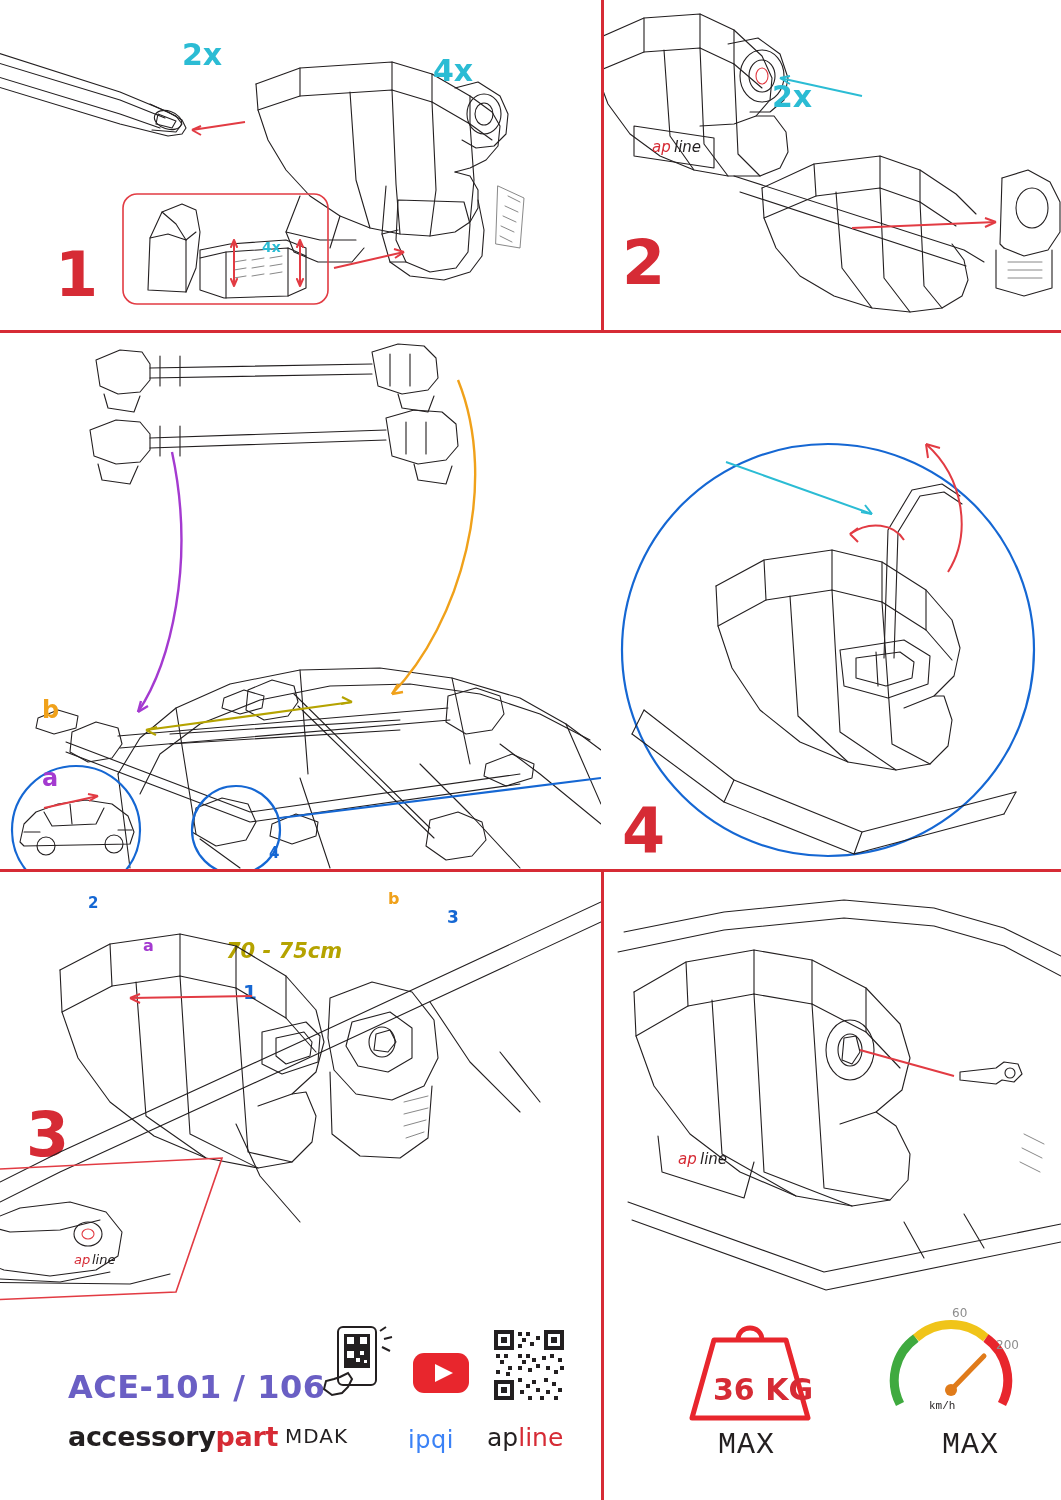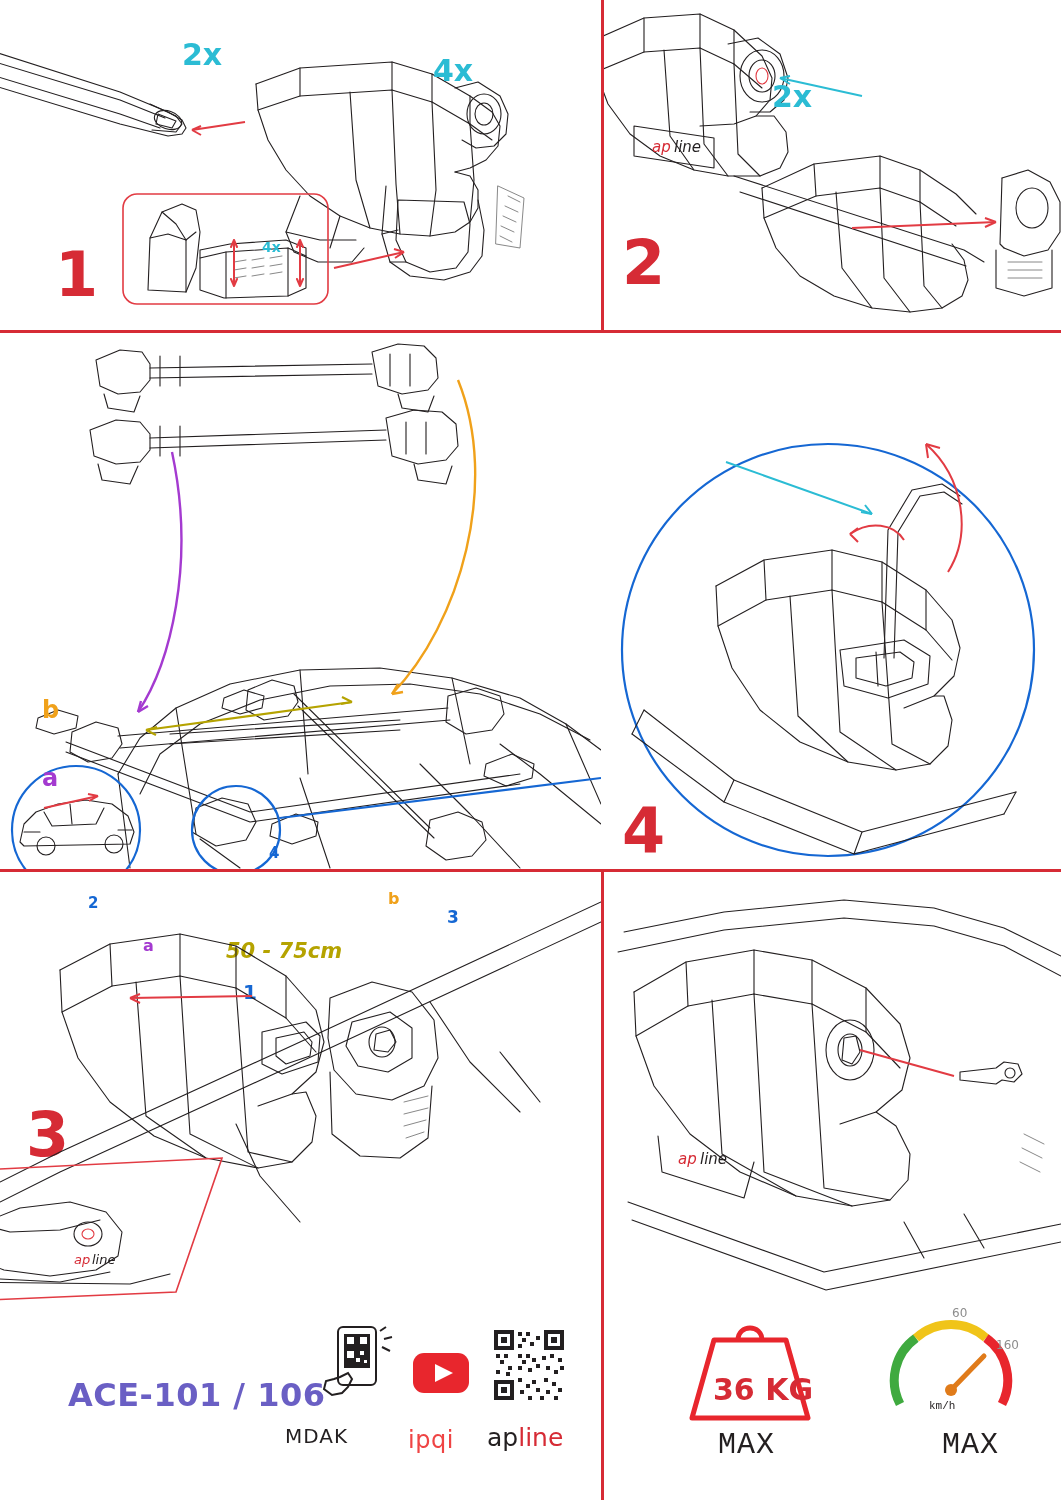--- a/index.html
+++ b/index.html
@@ -381,7 +381,7 @@
     <div class="lbl blue" style="left:88px; top:562px; font-size:15px;">2</div>
     <div class="lbl blue" style="left:447px; top:575px; font-size:17px;">3</div>
     <div class="lbl blue" style="left:269px; top:512px; font-size:15px;">4</div>
-    <div class="lbl olive" style="left:226px; top:607px; font-size:21px; font-style:italic;">50 - 75cm</div>
+    <div class="lbl olive" style="left:226px; top:607px; font-size:21px; font-style:italic;">70 - 75cm</div>
     <div class="step-num" style="left:26px; top:770px;">3</div>
   </div>
 

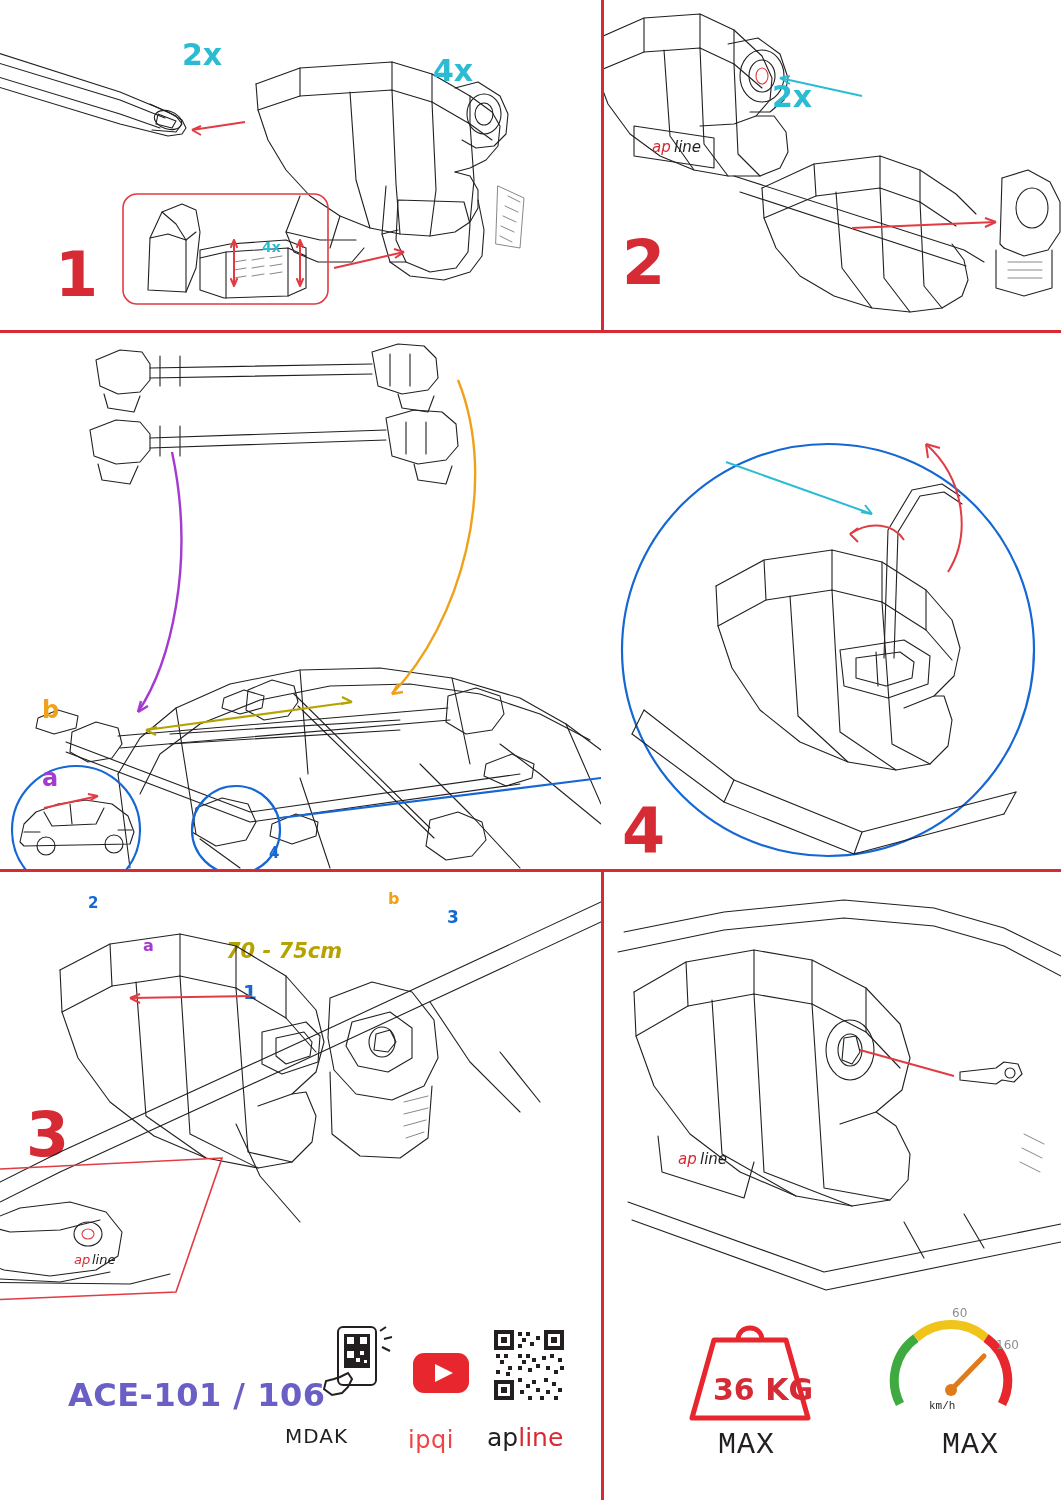--- a/index.html
+++ b/index.html
@@ -609,7 +609,7 @@
     <path d="M63 82 L96 48" stroke="#e07b1a" stroke-width="5" stroke-linecap="round"></path>
   </svg>
   <div class="gauge-num" style="left:908px; top:1306px;margin-left:44px;">60</div>
-  <div class="gauge-num" style="left:996px; top:1338px;">160</div>
+  <div class="gauge-num" style="left:996px; top:1338px;">200</div>
   <div class="kmh">km/h</div>
   <div class="maxlabel" style="left:942px; top:1428px;">MAX</div>
 

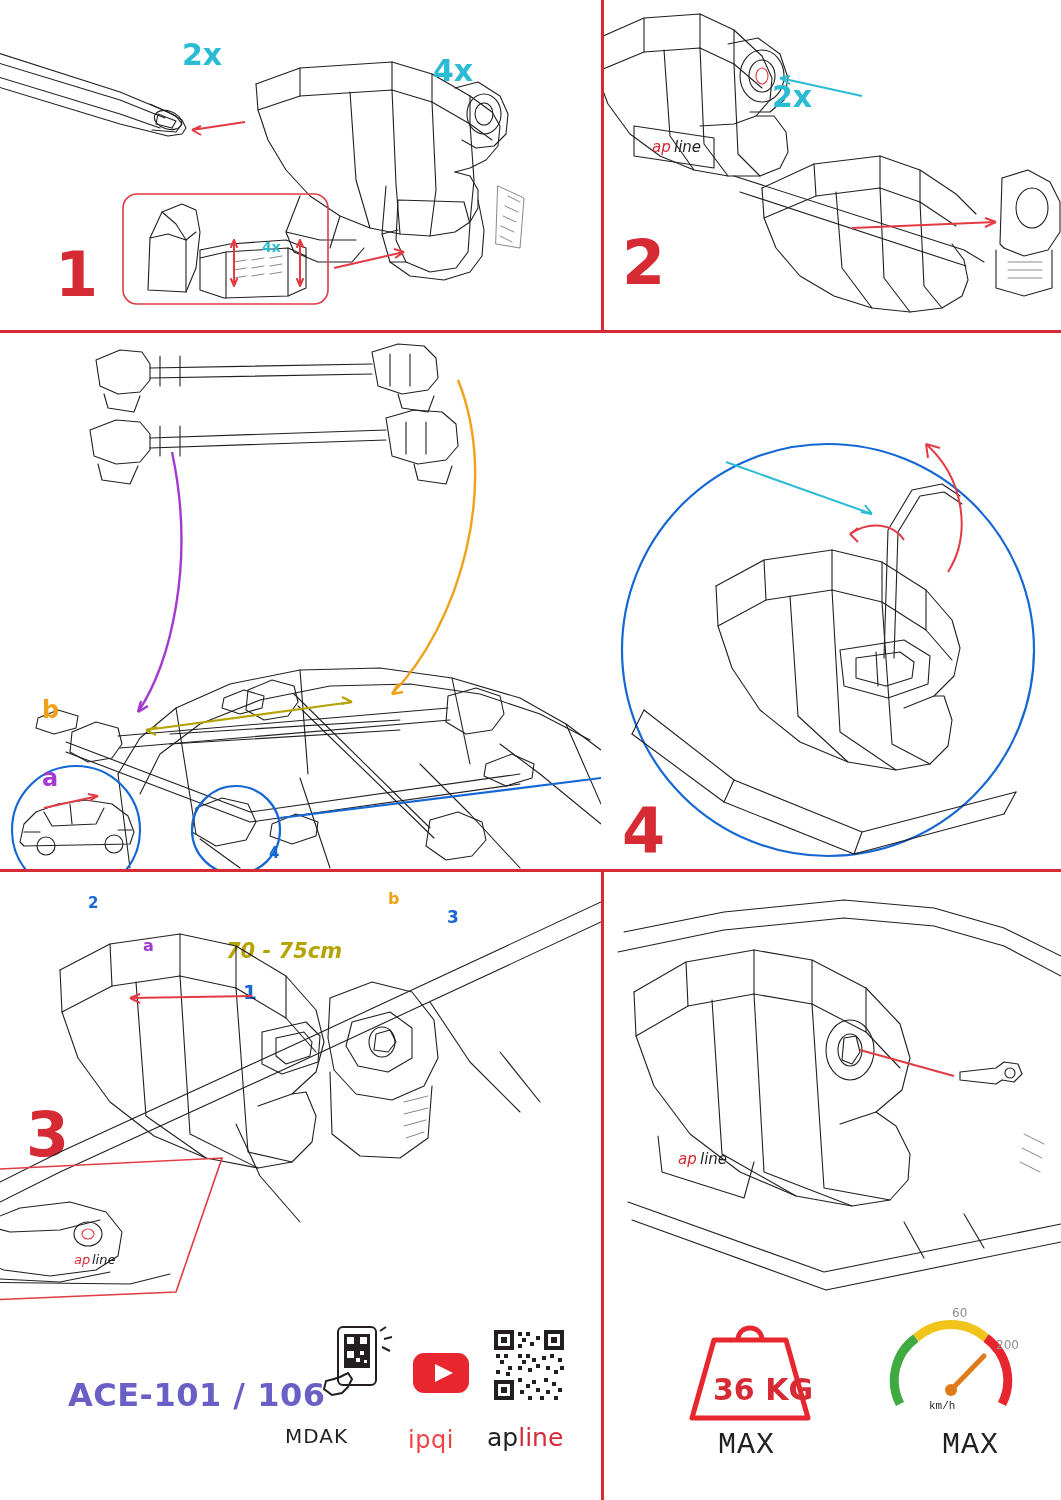--- a/index.html
+++ b/index.html
@@ -79,7 +79,6 @@
     font-weight: 700;
     color: #6a5fc4;
     letter-spacing: 0.5px;
-    margin-top: 8px;
   }
   .footer-acc {
     position: absolute;

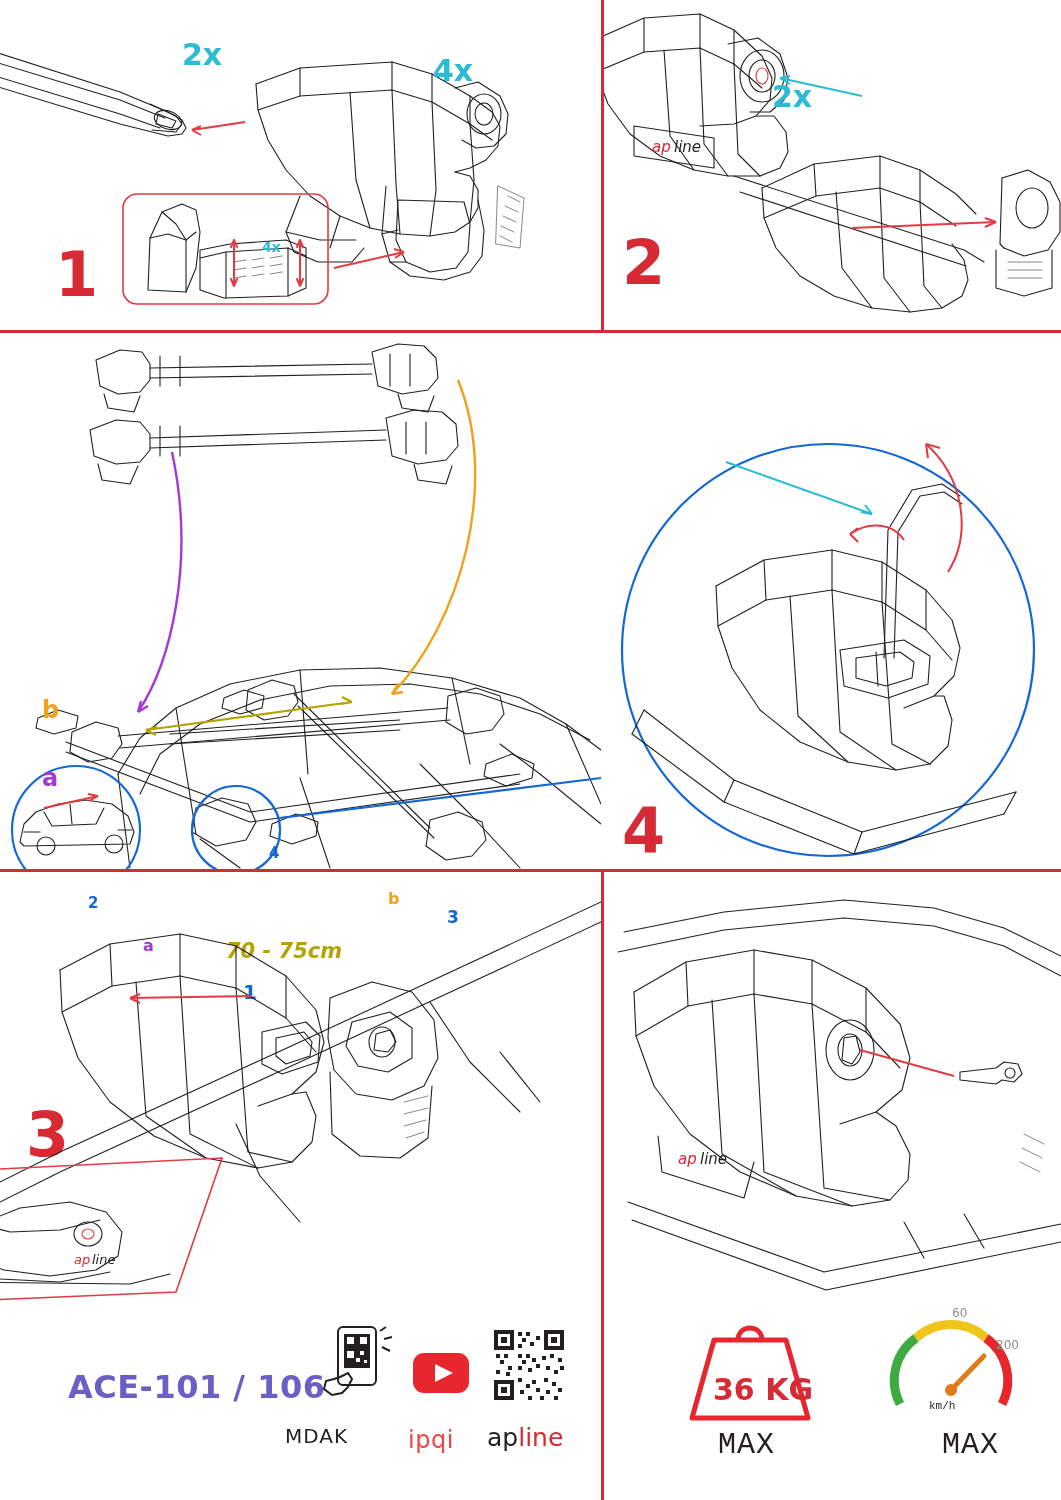--- a/index.html
+++ b/index.html
@@ -513,6 +513,7 @@
   </div>
 
   <div class="footer-brand">ACE-101 / 106</div>
+  <div class="footer-acc"><span>accessory</span><span class="part">part</span></div>
 
   <svg style="position:absolute; left:318px; top:1325px;" width="90" height="82" viewBox="0 0 90 82">
     <rect x="20" y="2" width="38" height="58" rx="5" fill="none" stroke="#231f20" stroke-width="2"></rect>

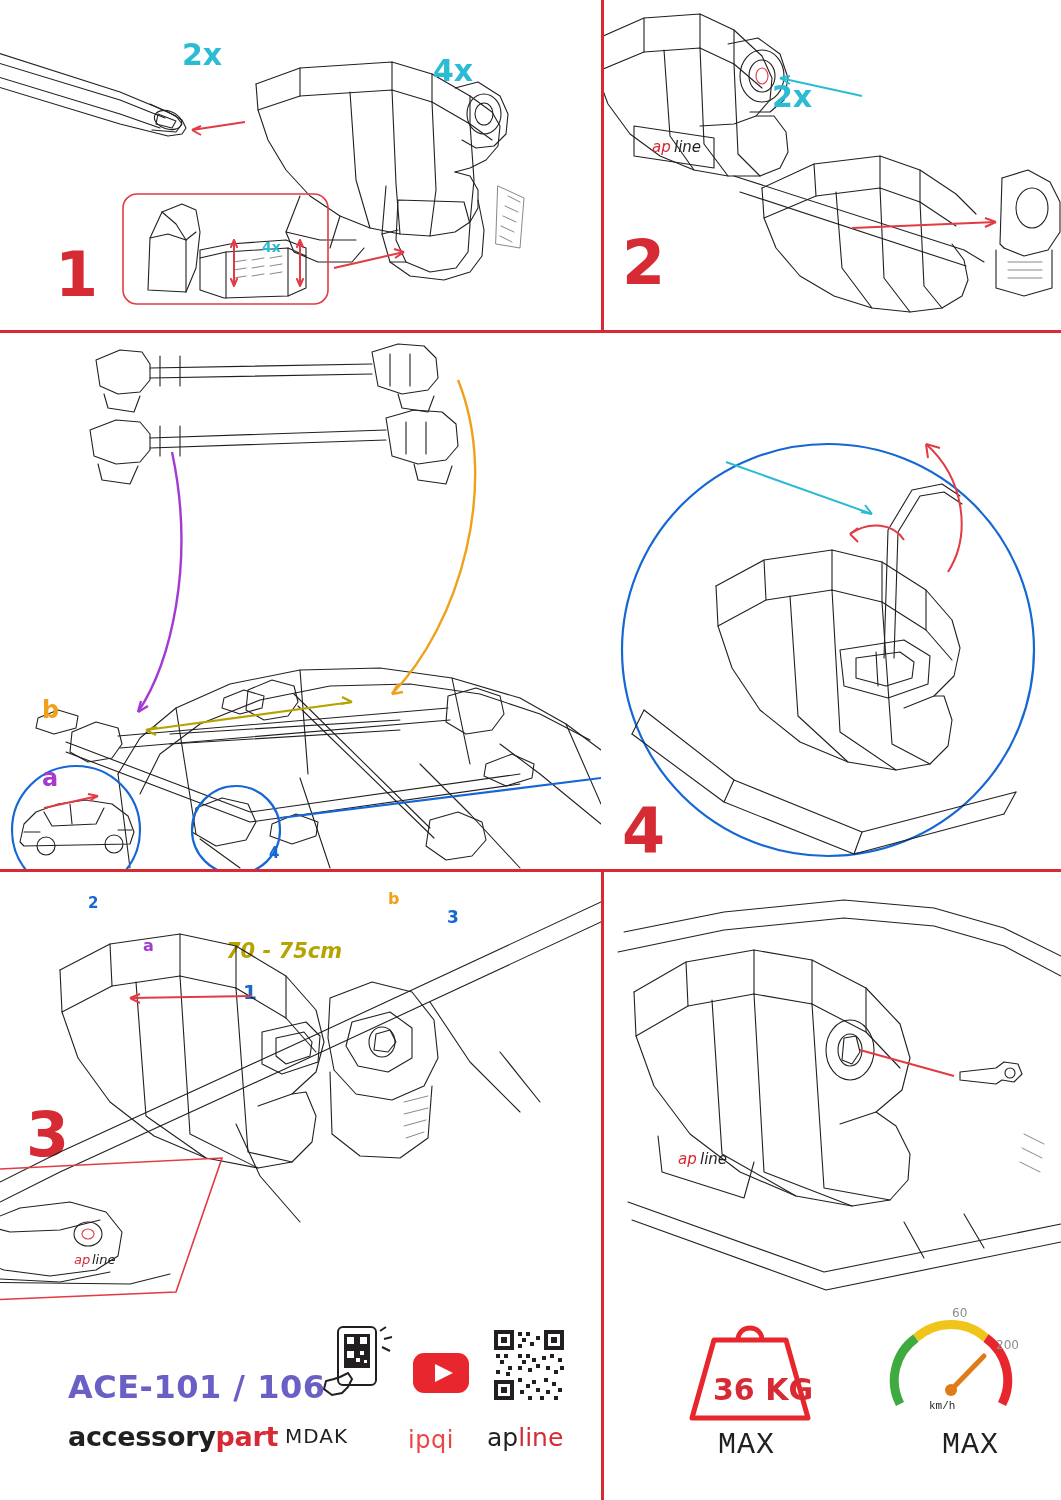--- a/index.html
+++ b/index.html
@@ -107,7 +107,7 @@
     top: 1426px;
     font-family: "DejaVu Sans", sans-serif;
     font-size: 24px;
-    color: #ef4444;
+    color: #3b82f6;
     letter-spacing: 0.5px;
   }
   .apline {

